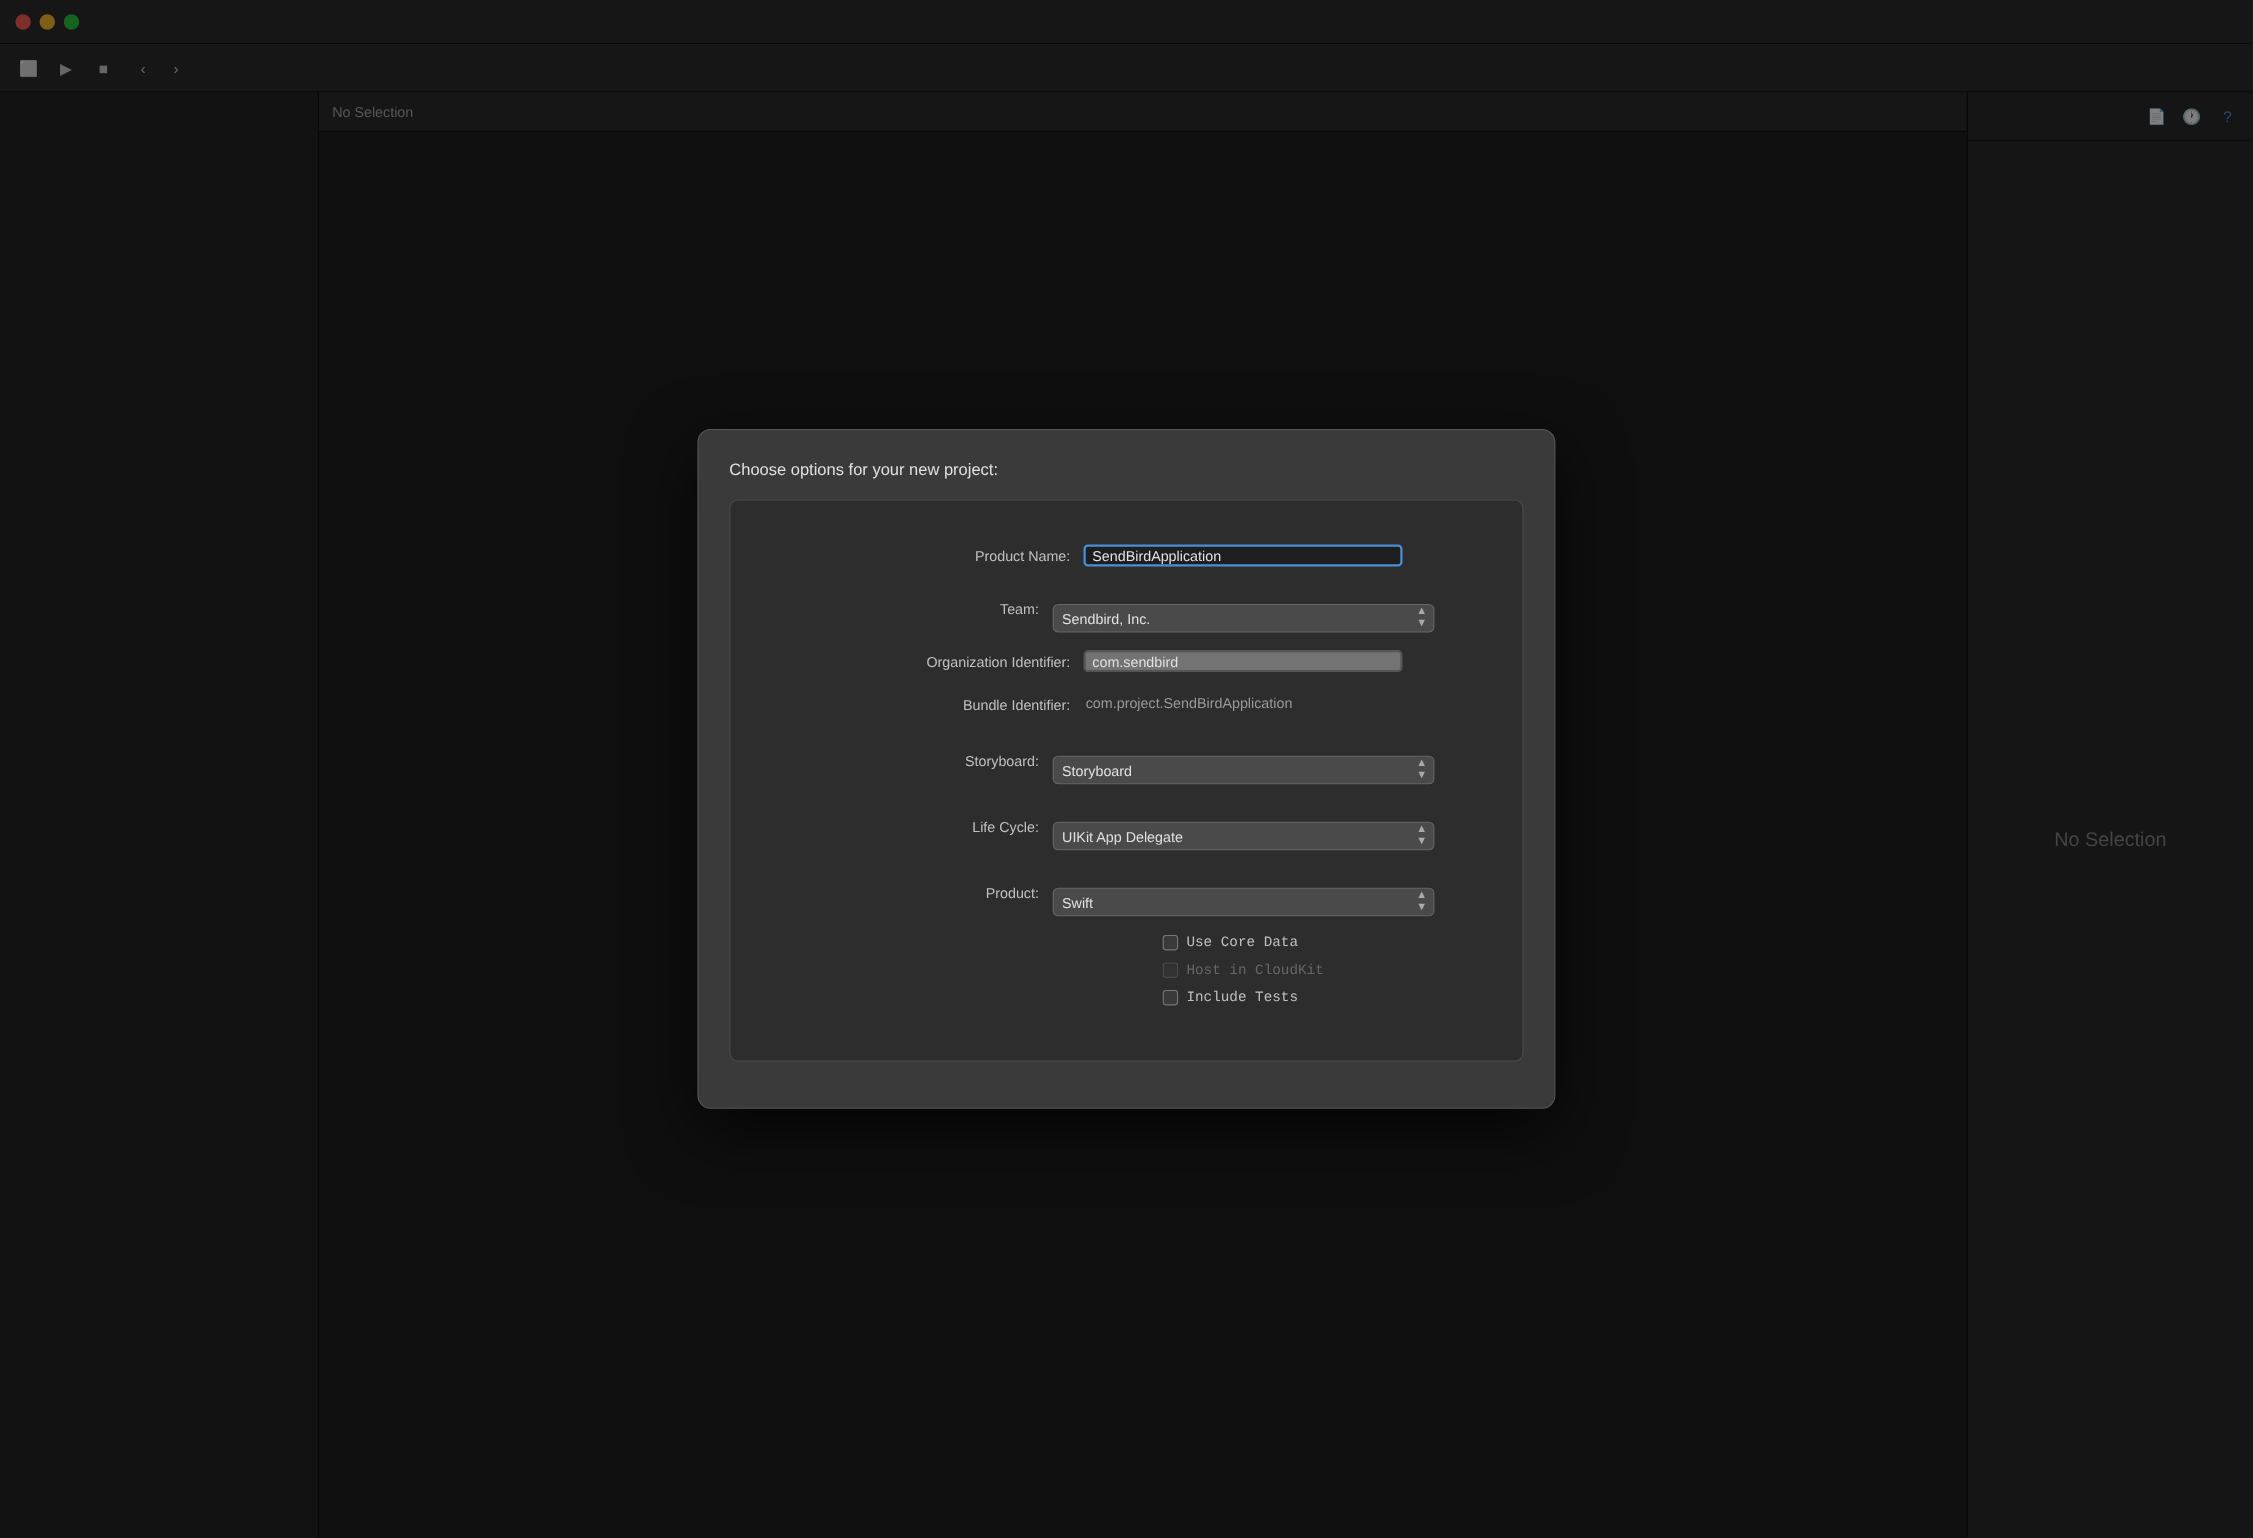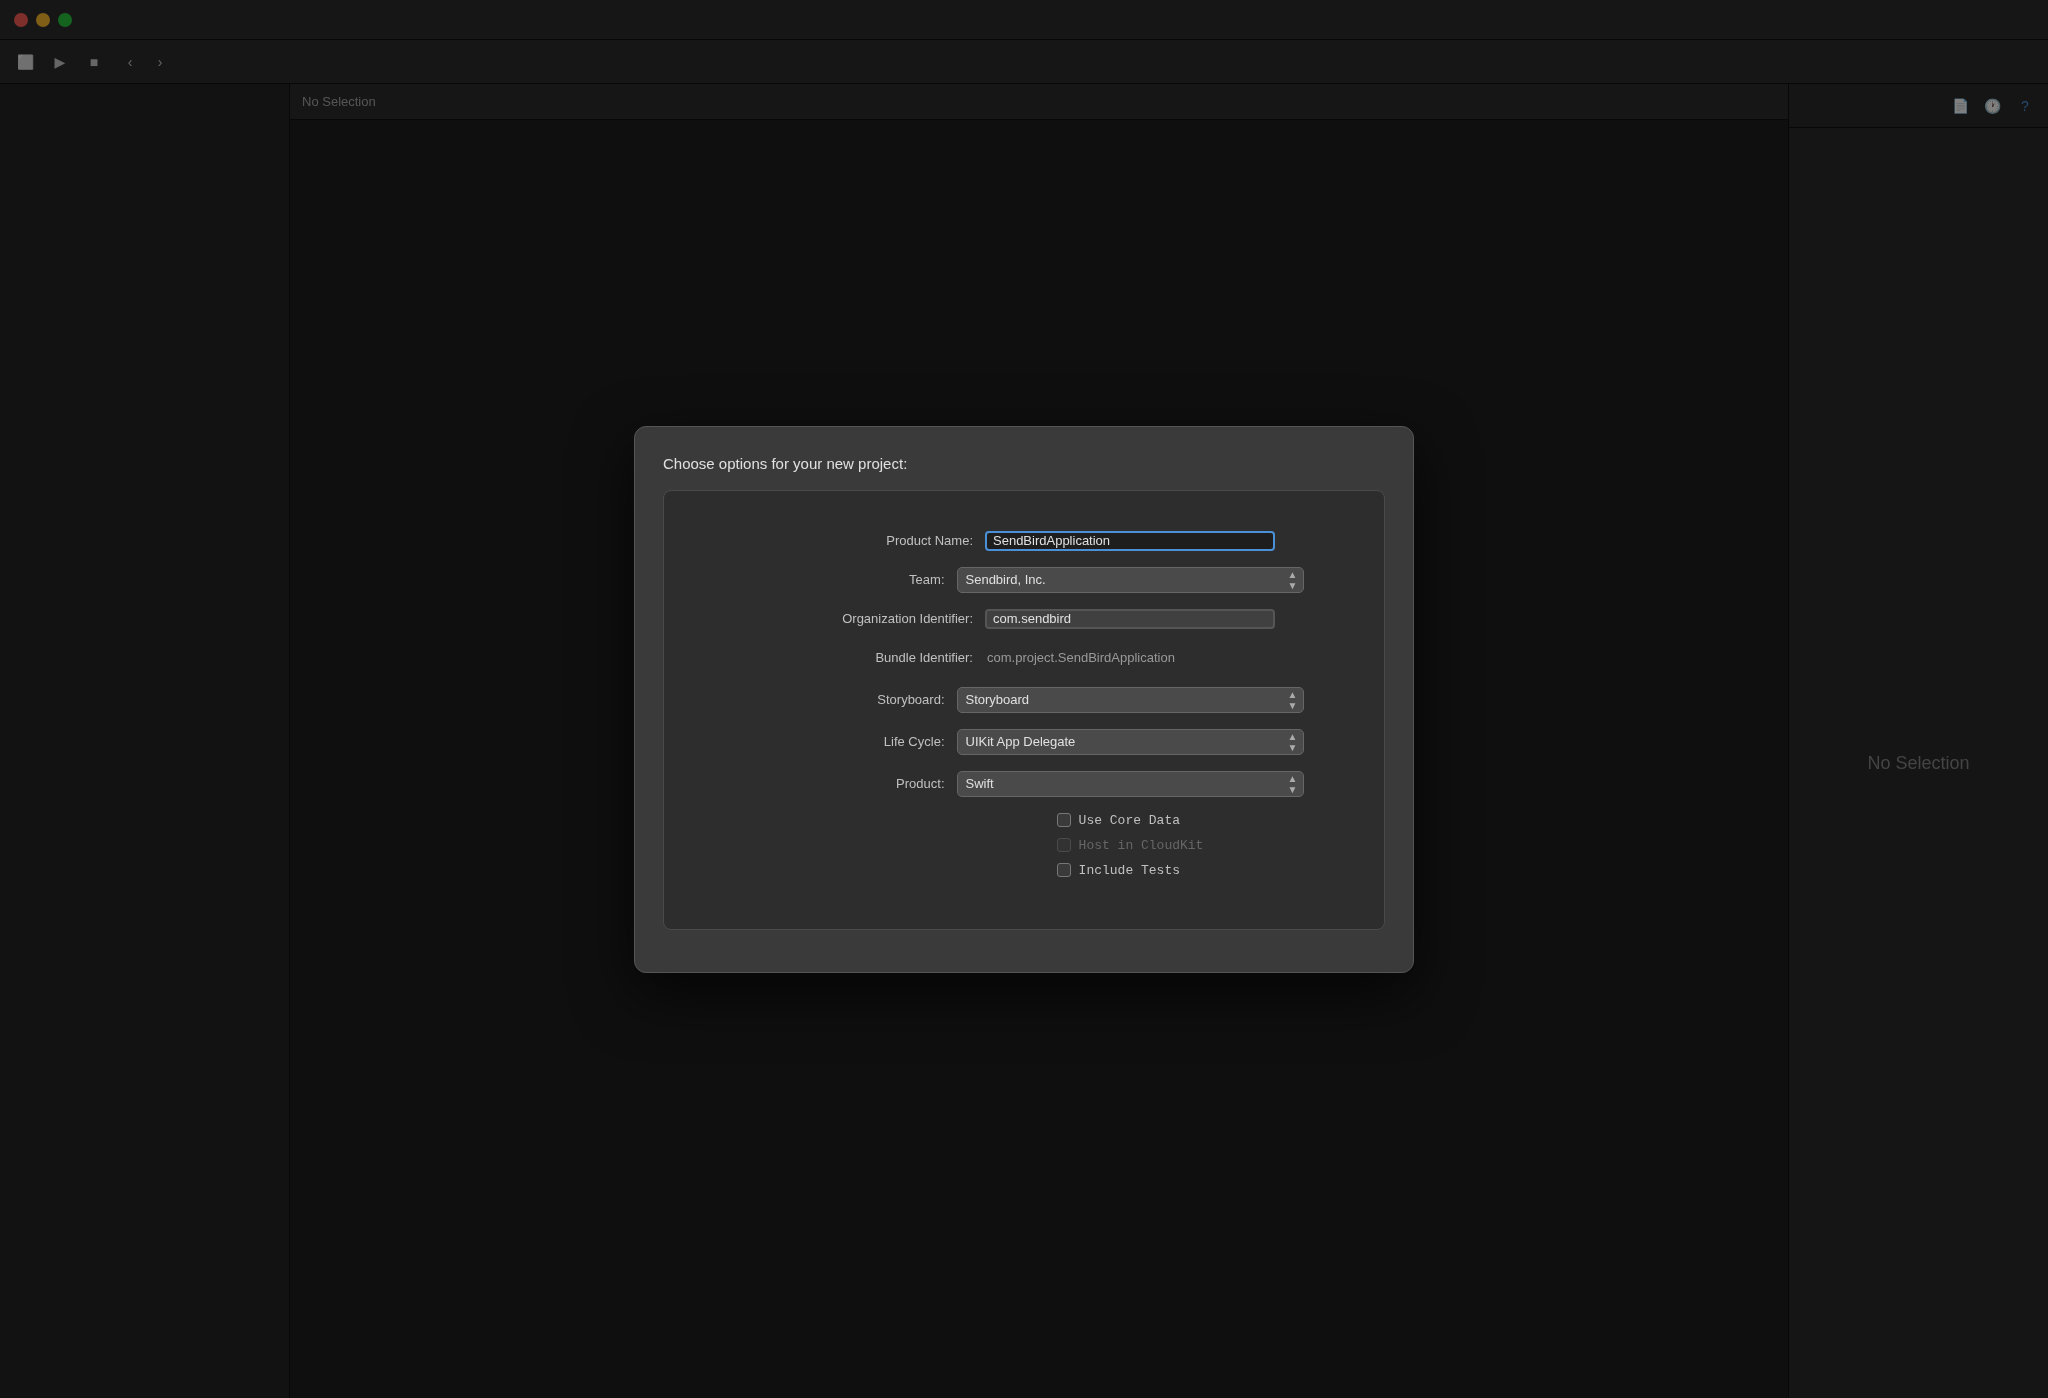--- a/index.html
+++ b/index.html
@@ -139,6 +139,7 @@
       width: 347px;
       height: 26px;
       position: relative;
+      margin-top: 18px;
     }
 
     .form-select {

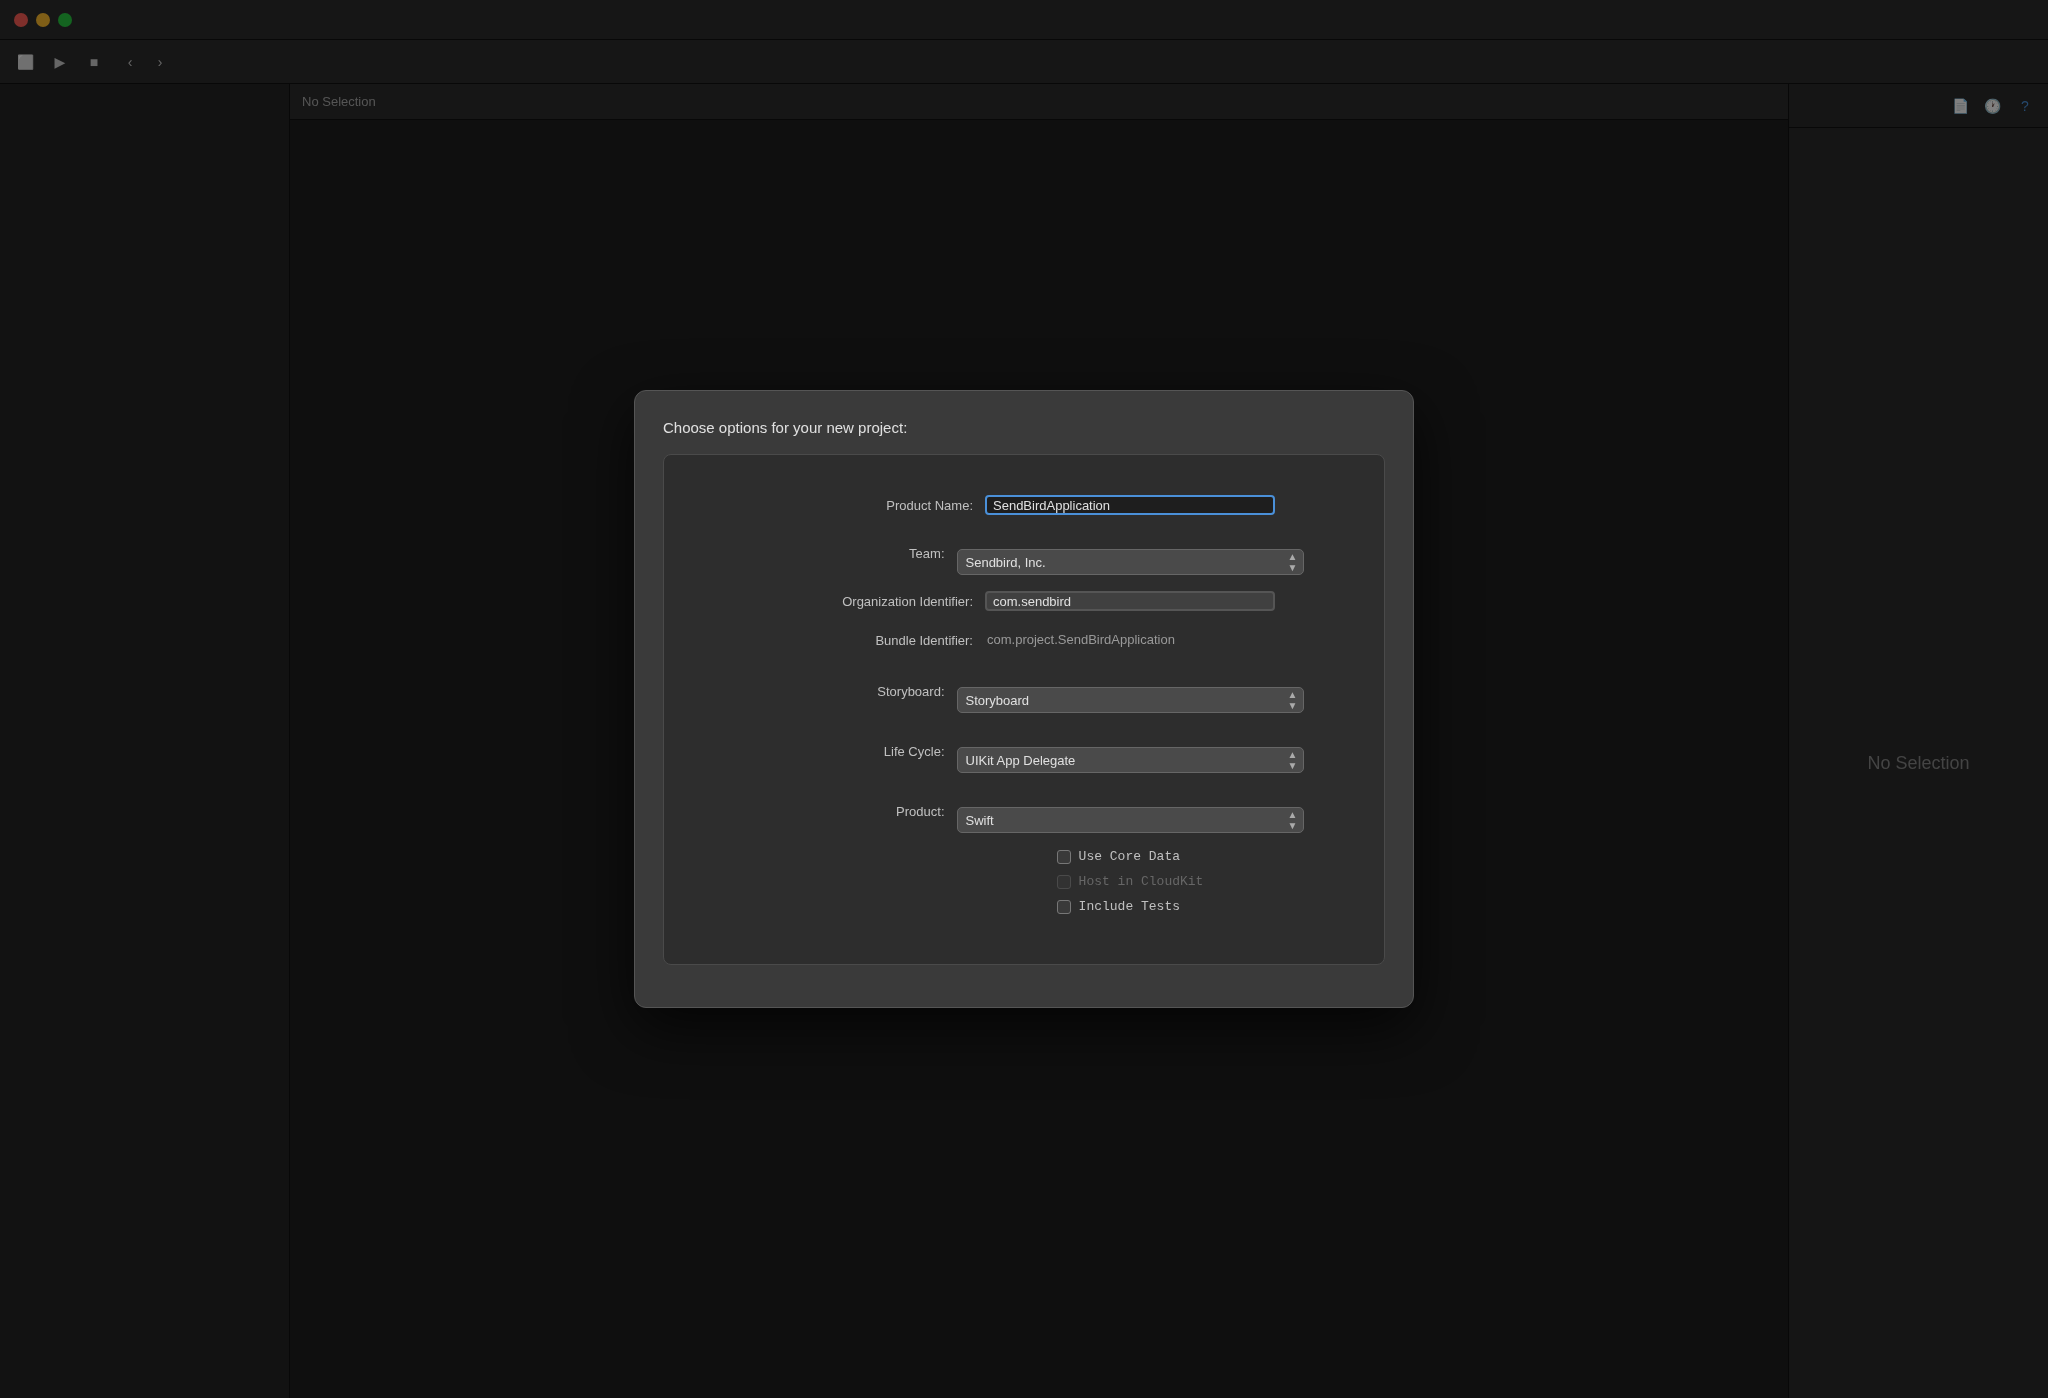--- a/index.html
+++ b/index.html
@@ -377,7 +377,7 @@
 
       <div class="form-row">
         <label class="form-label">Organization Identifier:</label>
-        <input class="form-input" type="text" style="border-color: rgb(85, 85, 85); background: #404040;" value="com.sendbird">
+        <input class="form-input" type="text" style="border-color: rgb(85, 85, 85); background: #737373;" value="com.sendbird">
       </div>
 
       <div class="form-row">

